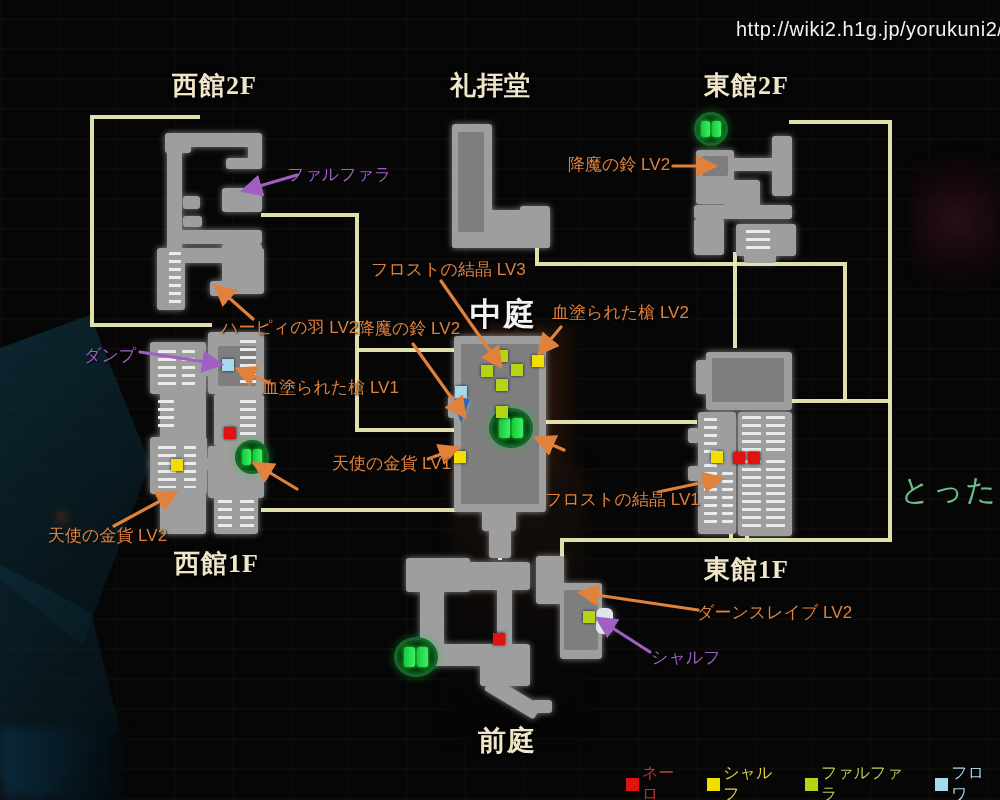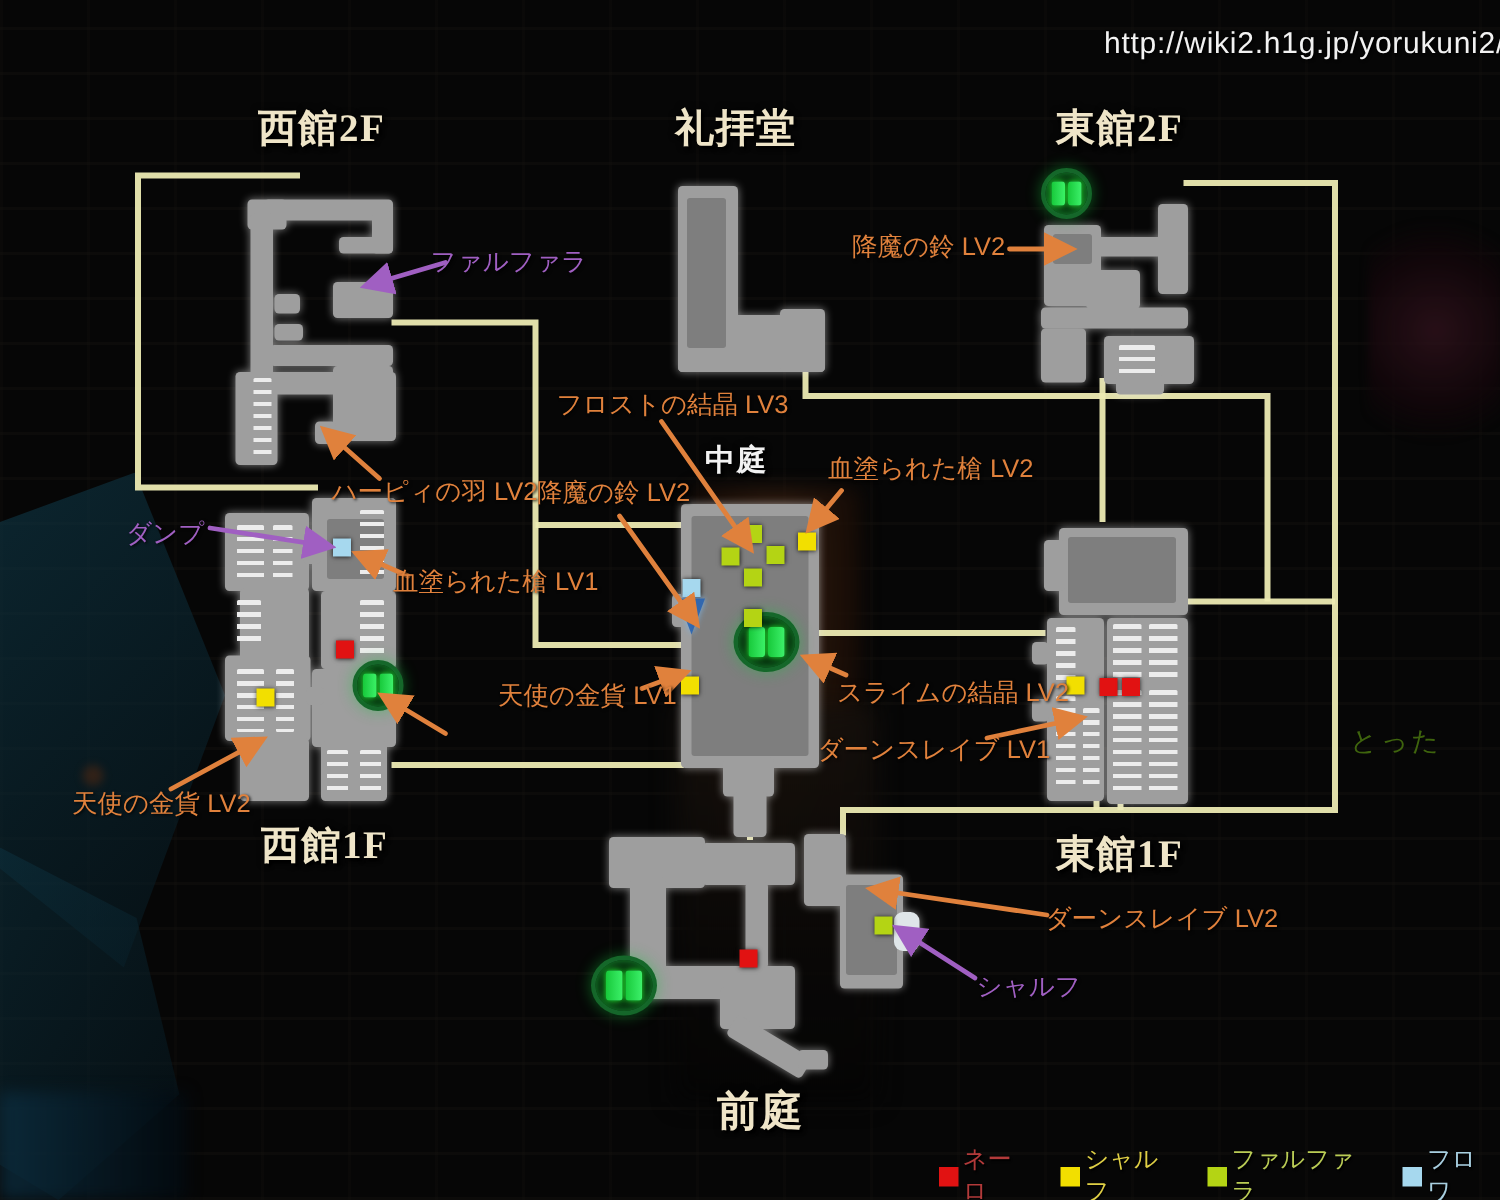--- a/index.html
+++ b/index.html
@@ -42,7 +42,7 @@
   .title{position:absolute;font-family:"Liberation Serif",serif;font-weight:bold;
          color:var(--area_title);font-size:26px;letter-spacing:1px;
          text-shadow:0 0 5px #000,2px 2px 2px #000;white-space:nowrap;}
-  .title.white{color:var(--courtyard_title);font-size:20px;}
+  .title.white{color:var(--courtyard_title);font-size:32px;}
   .ann{position:absolute;font-size:17px;white-space:nowrap;
        text-shadow:1px 1px 2px rgba(0,0,0,.9);}
   .ann.orange{color:var(--item_label);} .ann.purple{color:var(--character_label);}

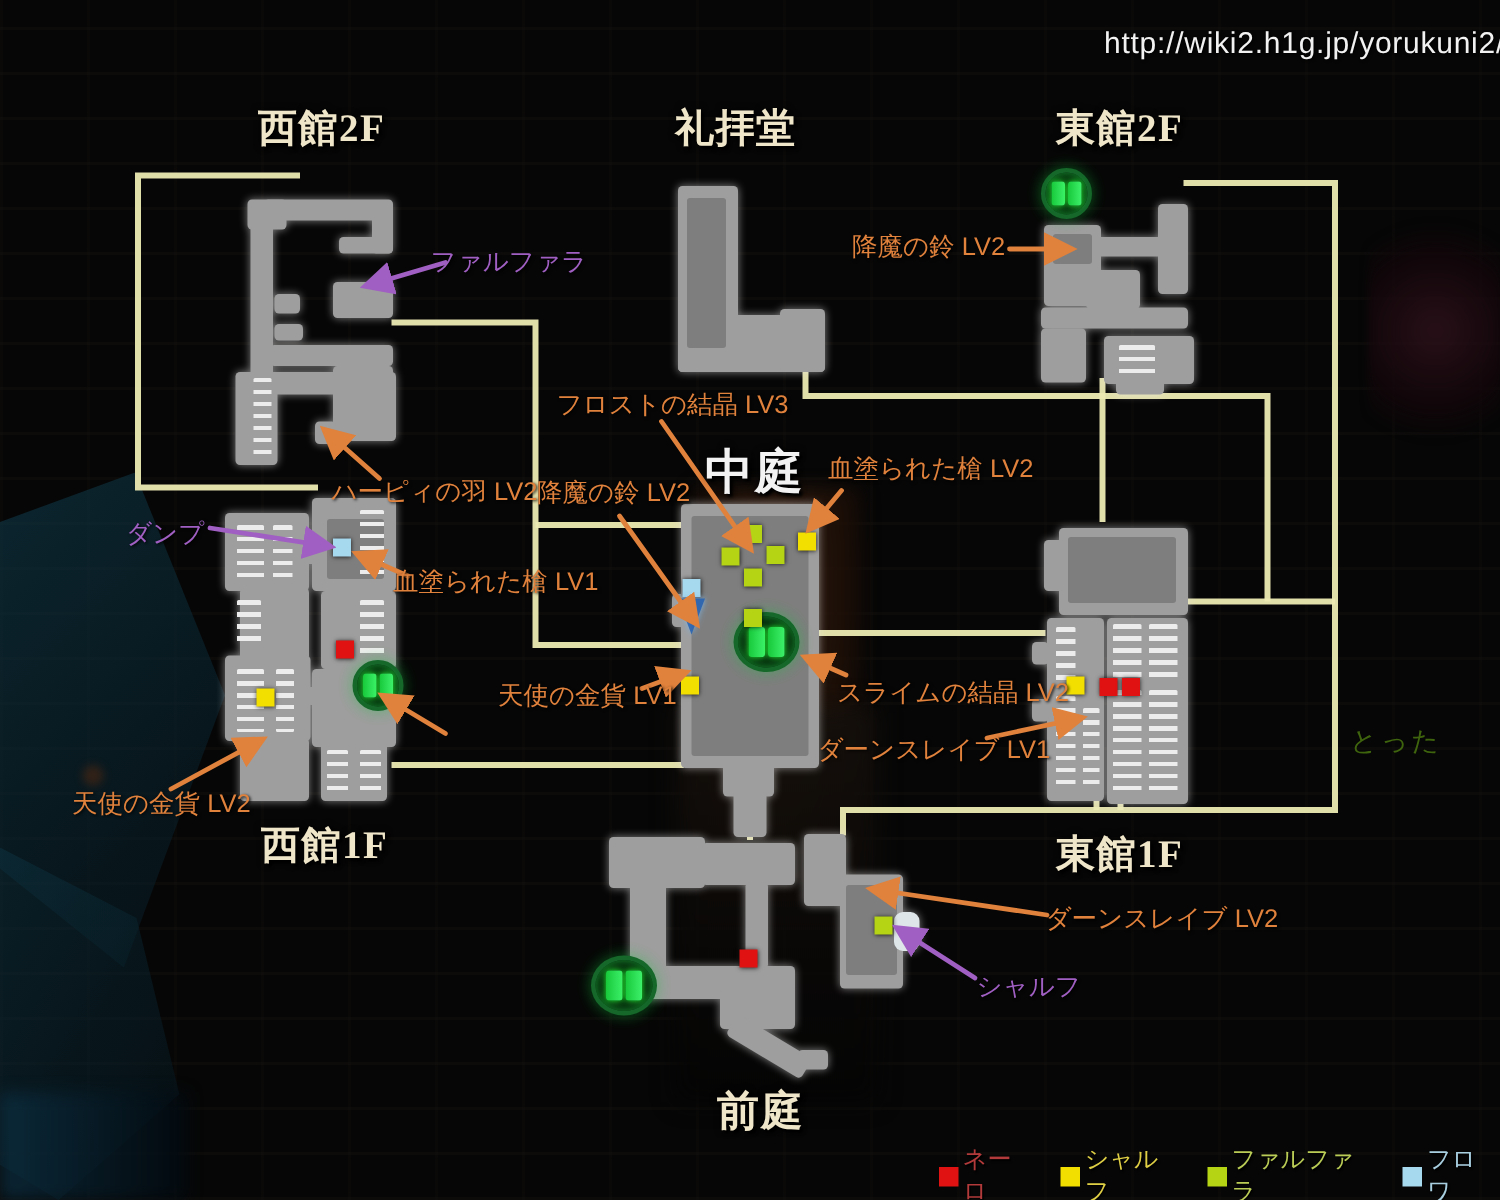--- a/index.html
+++ b/index.html
@@ -275,7 +275,6 @@
   <div class="ann orange" style="left:552px;top:301px">血塗られた槍 LV2</div>
   <div class="ann orange" style="left:568px;top:153px">降魔の鈴 LV2</div>
   <div class="ann orange" style="left:332px;top:452px">天使の金貨 LV1</div>
-  <div class="ann orange" style="left:558px;top:450px">スライムの結晶 LV2</div>
   <div class="ann orange" style="left:545px;top:488px">ダーンスレイブ LV1</div>
   <div class="ann orange" style="left:48px;top:524px">天使の金貨 LV2</div>
   <div class="ann orange" style="left:697px;top:601px">ダーンスレイブ LV2</div>

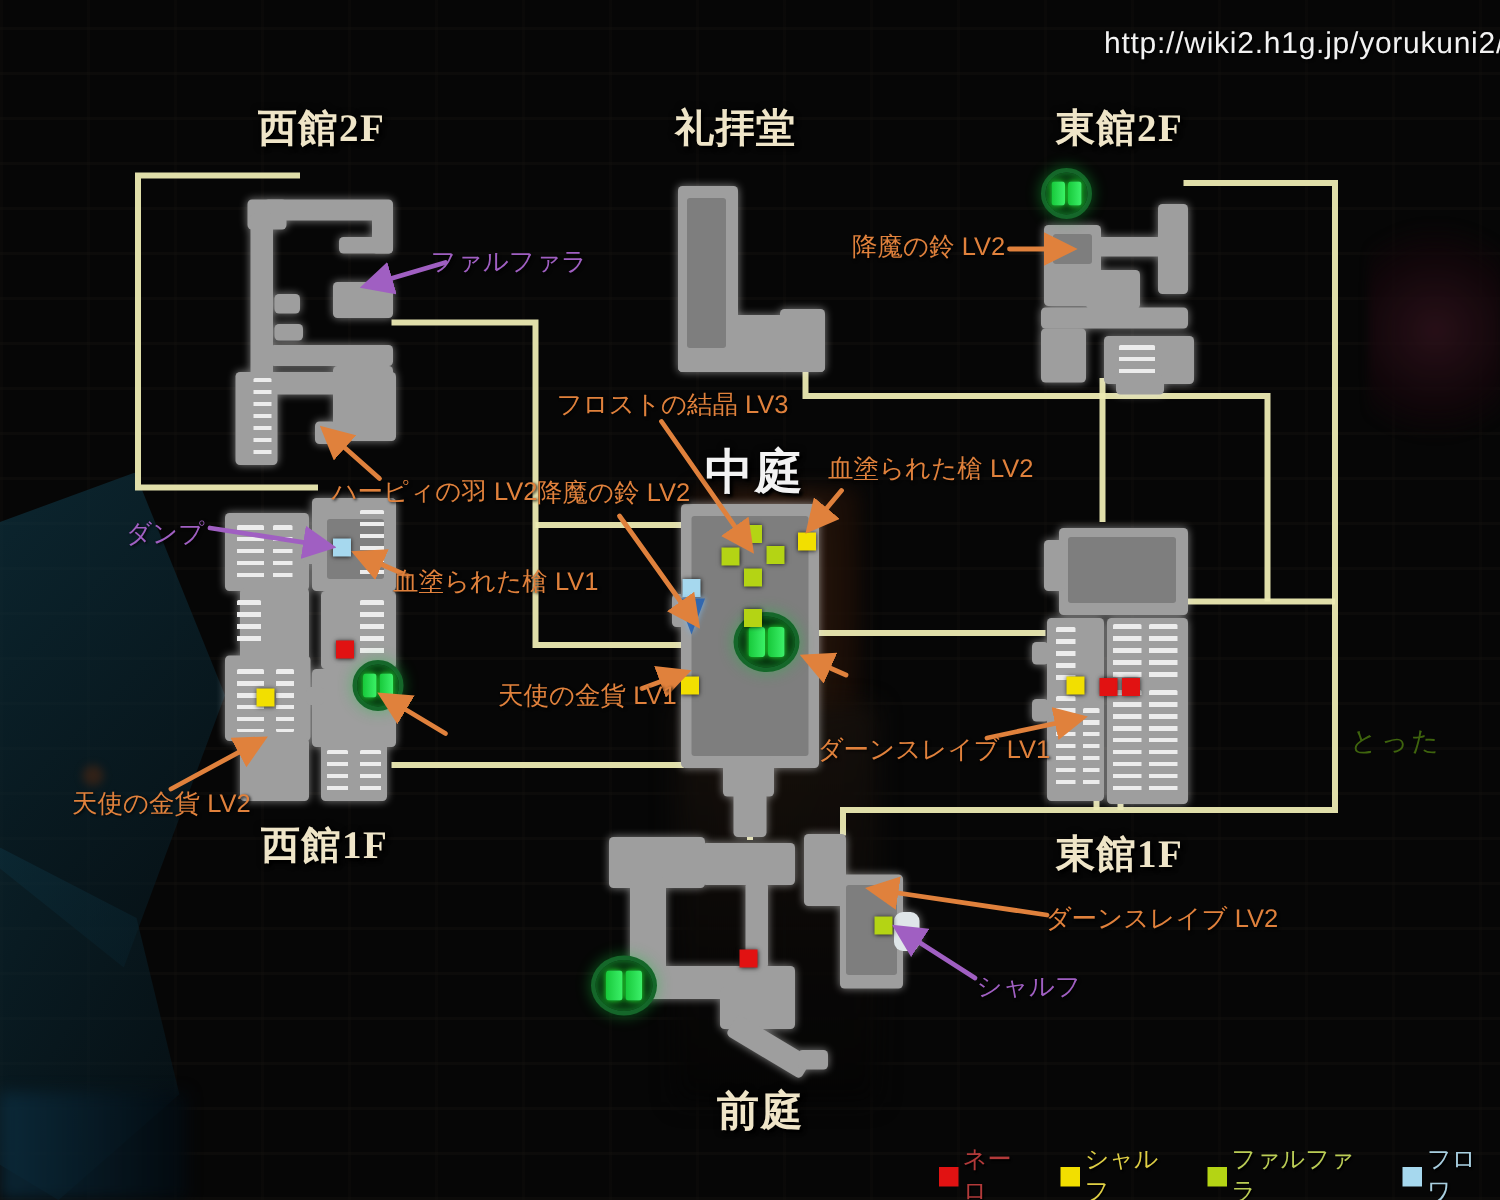--- a/index.html
+++ b/index.html
@@ -275,7 +275,7 @@
   <div class="ann orange" style="left:552px;top:301px">血塗られた槍 LV2</div>
   <div class="ann orange" style="left:568px;top:153px">降魔の鈴 LV2</div>
   <div class="ann orange" style="left:332px;top:452px">天使の金貨 LV1</div>
-  <div class="ann orange" style="left:545px;top:488px">ダーンスレイブ LV1</div>
+  <div class="ann orange" style="left:545px;top:488px">フロストの結晶 LV1</div>
   <div class="ann orange" style="left:48px;top:524px">天使の金貨 LV2</div>
   <div class="ann orange" style="left:697px;top:601px">ダーンスレイブ LV2</div>
   <div class="ann purple" style="left:651px;top:646px">シャルフ</div>

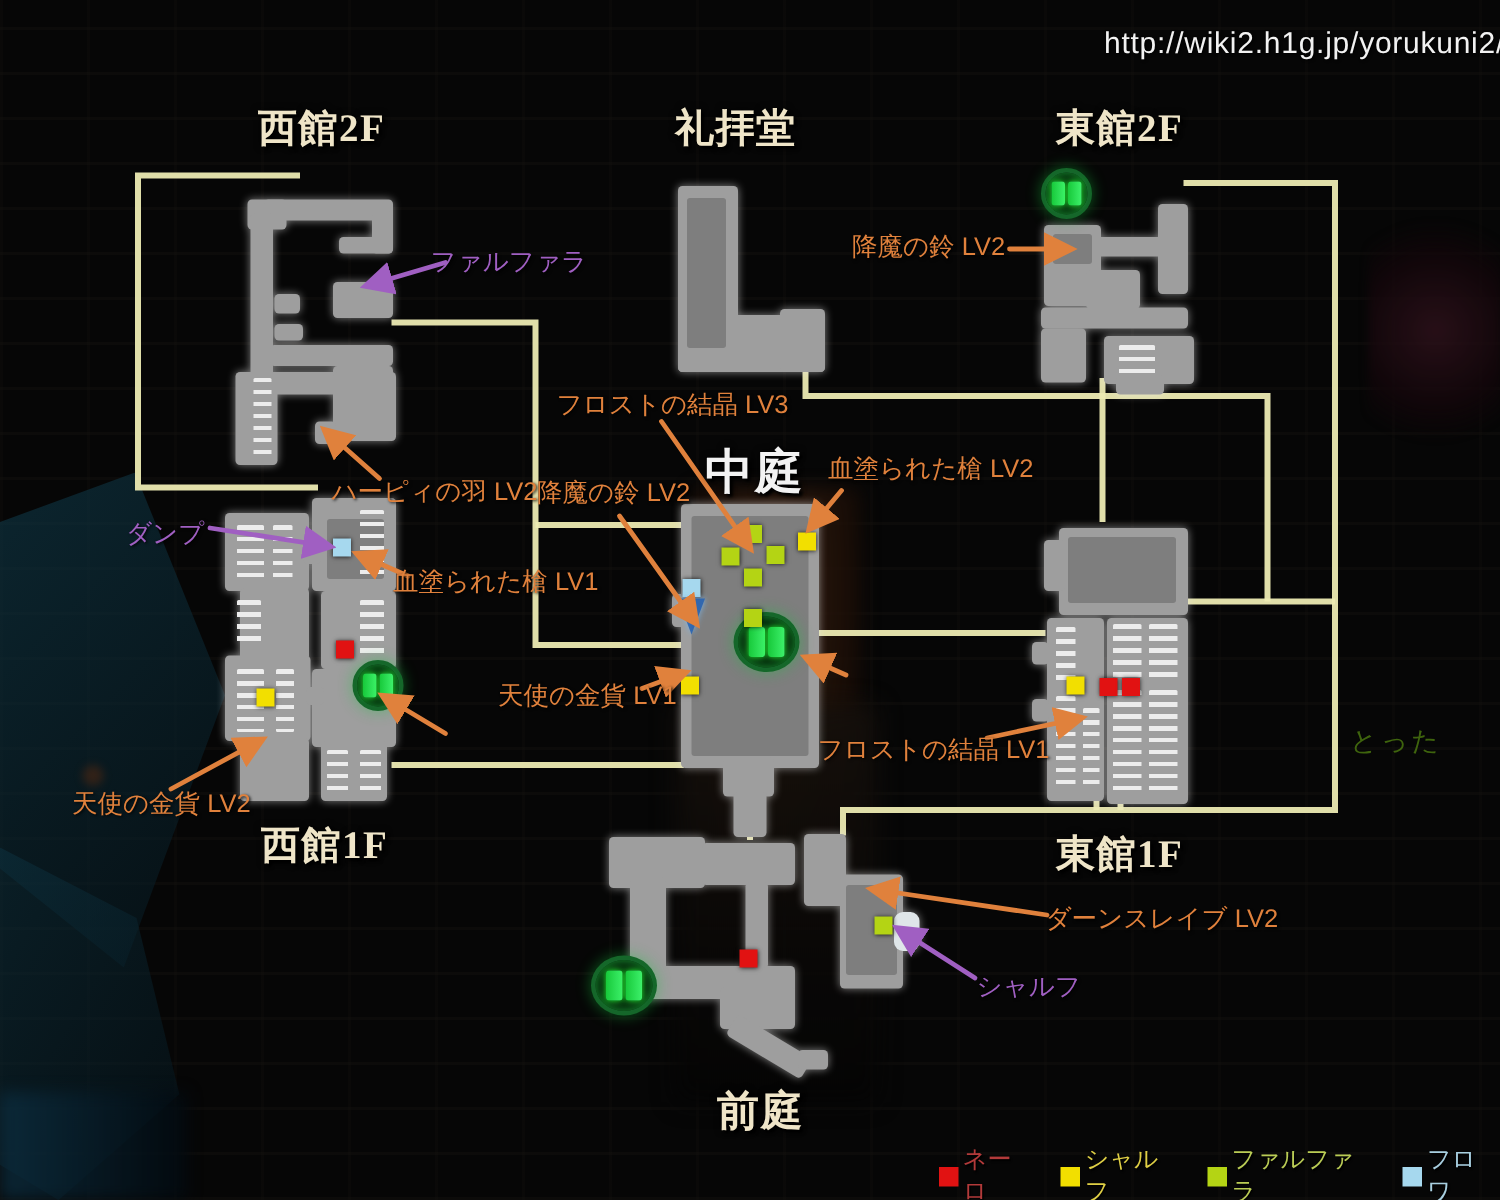--- a/index.html
+++ b/index.html
@@ -48,7 +48,7 @@
   .ann.orange{color:var(--item_label);} .ann.purple{color:var(--character_label);}
   .url{position:absolute;left:736px;top:18px;font-size:20px;color:#f2f2f2;
        text-shadow:1px 1px 2px #000;letter-spacing:.5px;}
-  .ghost{position:absolute;left:900px;top:482px;font-size:18px;color:#4d7c0f;opacity:.8;
+  .ghost{position:absolute;left:900px;top:470px;font-size:30px;color:#86efac;opacity:.8;
          letter-spacing:2px;}
   
   .legend{position:absolute;left:626px;top:763px;display:flex;gap:17px;align-items:center;}

